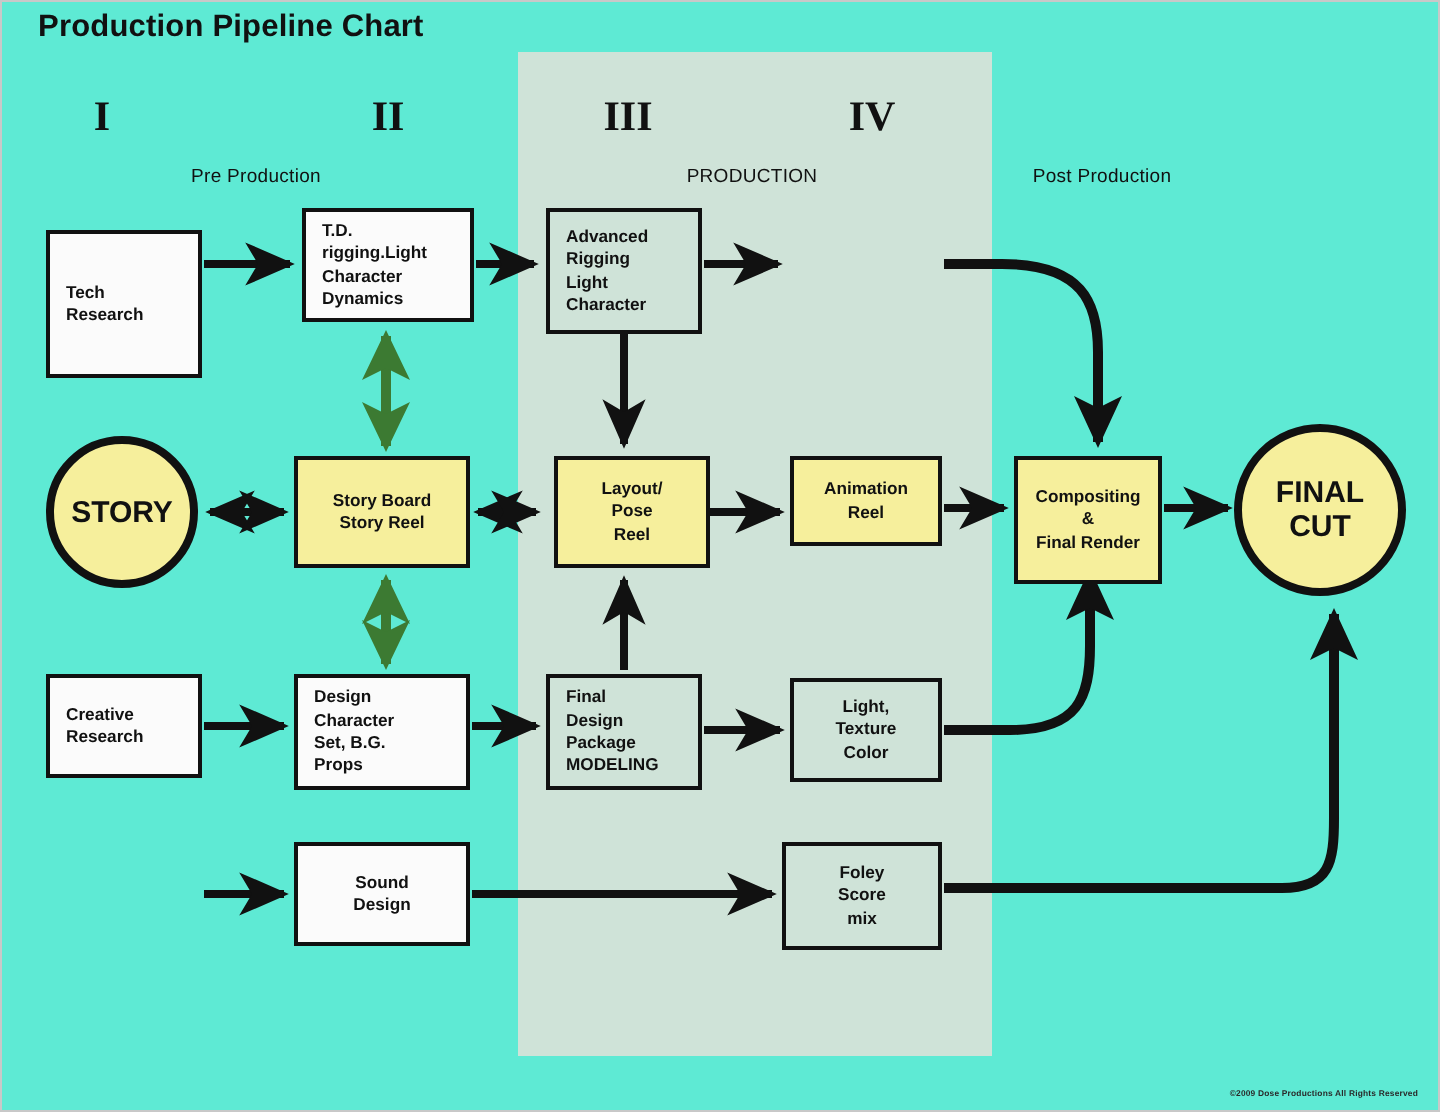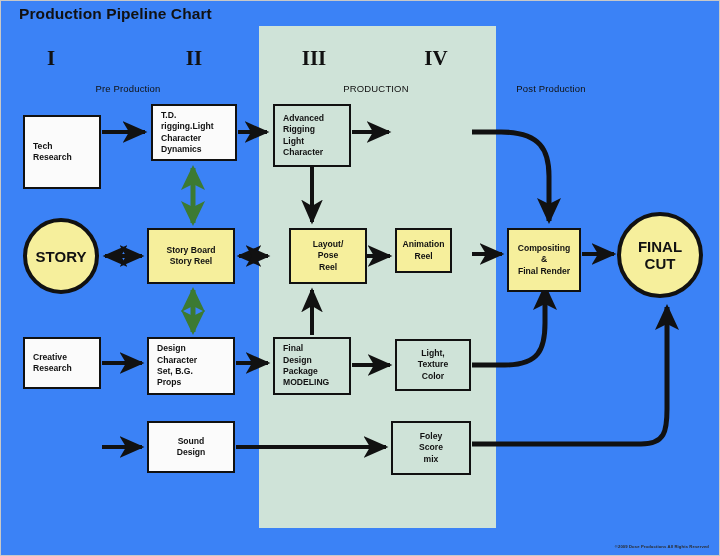--- a/index.html
+++ b/index.html
@@ -11,7 +11,7 @@
     position:relative;
     width:720px;
     height:556px;
-    background:#3b82f6;
+    background:#5eead4;
     overflow:hidden;
     border:1px solid #c8c8c8;
     box-sizing:border-box;

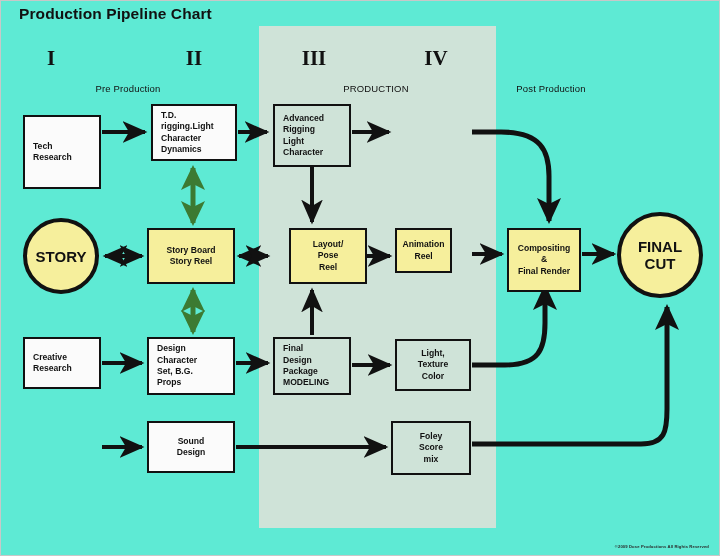--- a/index.html
+++ b/index.html
@@ -159,7 +159,7 @@
 Story Reel</span>
   </div>
 
-  <div class="node fill-yellow align-center" style="left:288px; top:227px; width:78px; height:56px;">
+  <div class="node fill-yellow align-center" style="left:276px; top:227px; width:78px; height:56px;">
     <span class="node-label">Layout/
 Pose
 Reel</span>

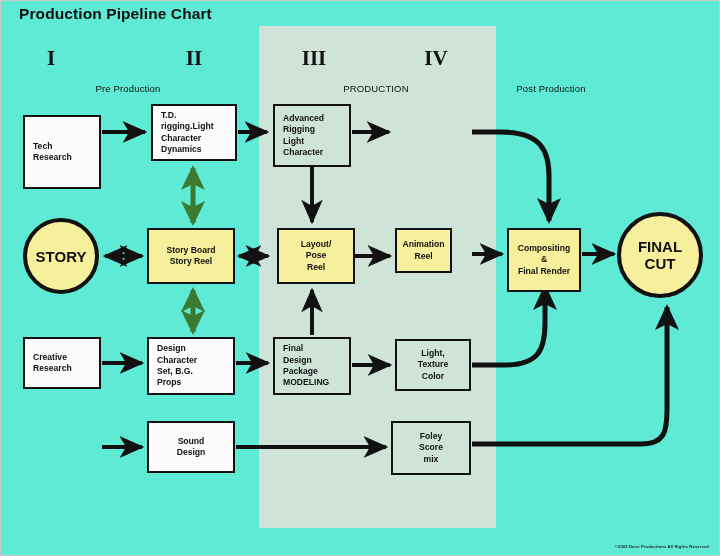--- a/index.html
+++ b/index.html
@@ -165,7 +165,7 @@
 Reel</span>
   </div>
 
-  <div class="node fill-yellow align-center" style="left:394px; top:227px; width:57px; height:45px;">
+  <div class="node fill-yellow align-center" style="left:394px; top:227px; width:76px; height:45px;">
     <span class="node-label">Animation
 Reel</span>
   </div>

